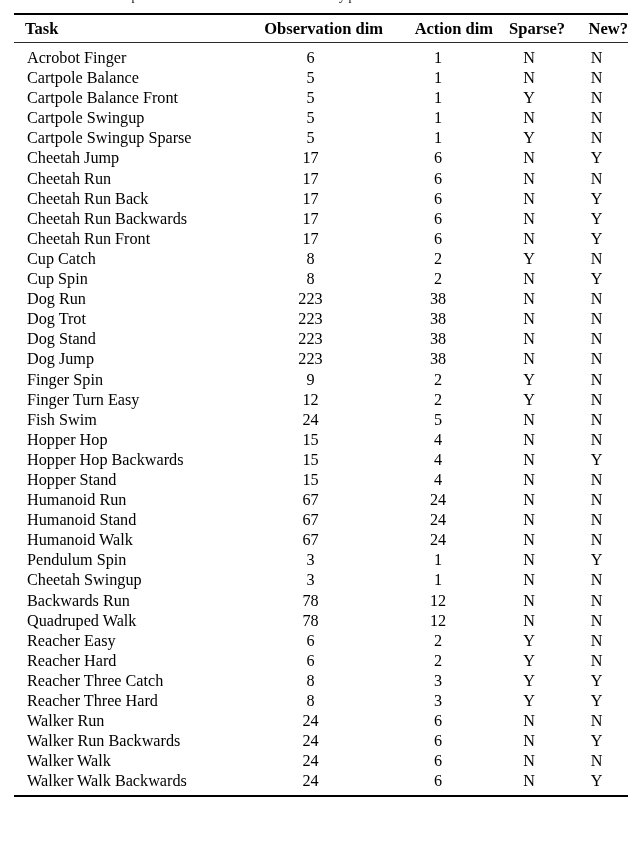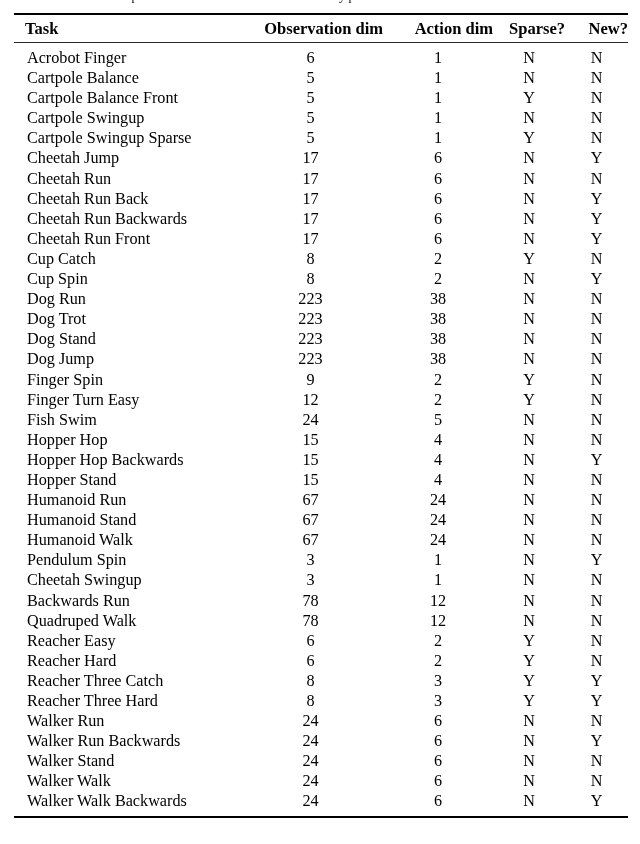--- a/index.html
+++ b/index.html
@@ -396,13 +396,6 @@
             <td>Y</td>
           </tr>
           <tr>
-            <td class="col-task">Walker Stand</td>
-            <td>24</td>
-            <td>6</td>
-            <td>N</td>
-            <td>N</td>
-          </tr>
-          <tr>
             <td class="col-task">Walker Walk</td>
             <td>24</td>
             <td>6</td>

